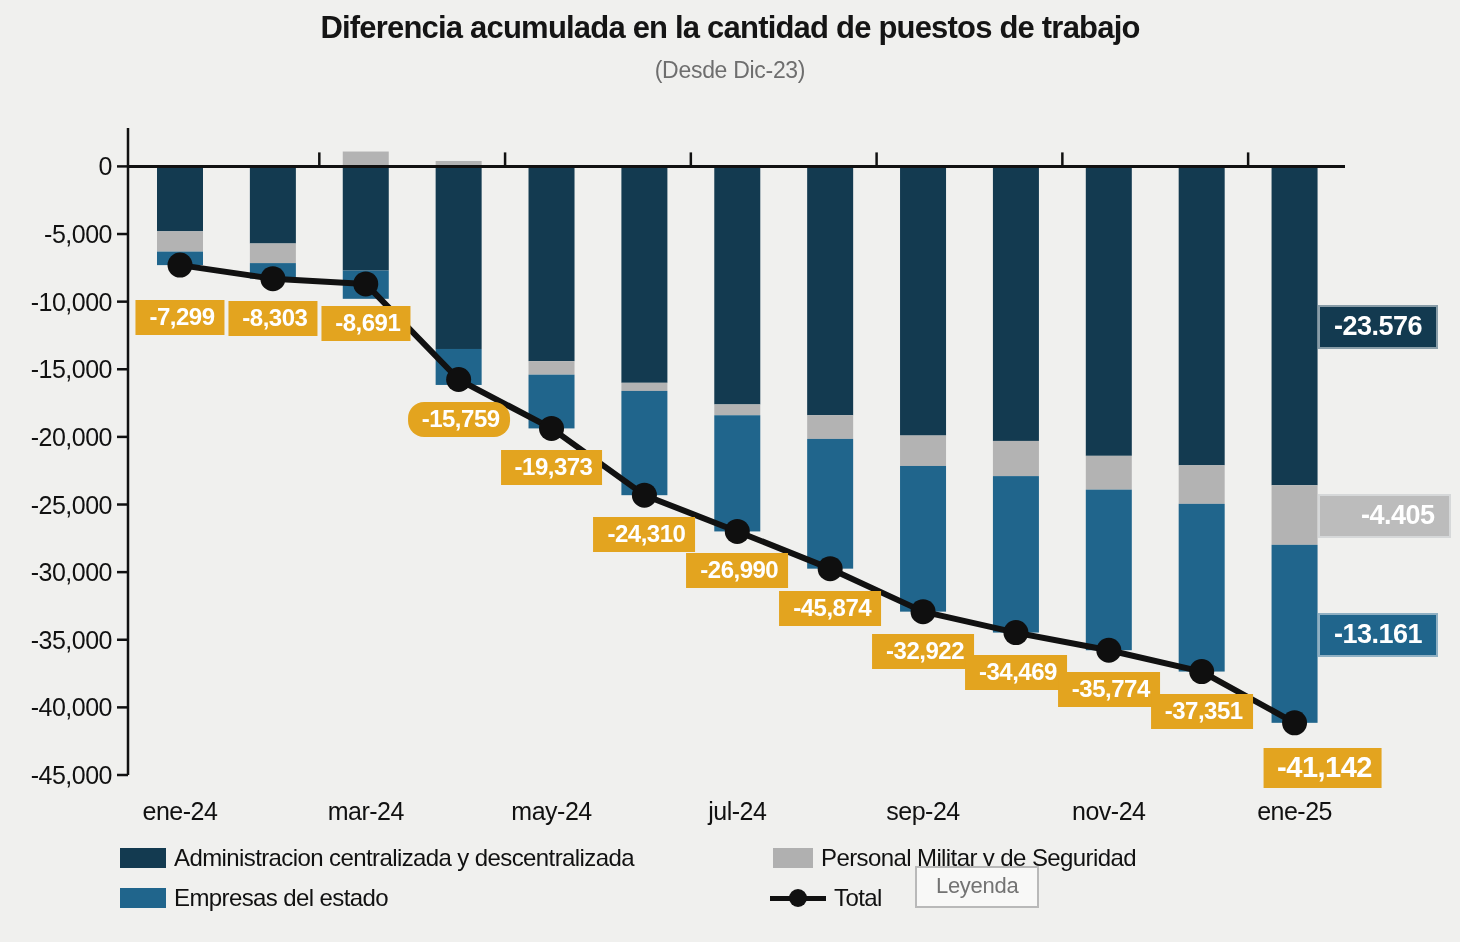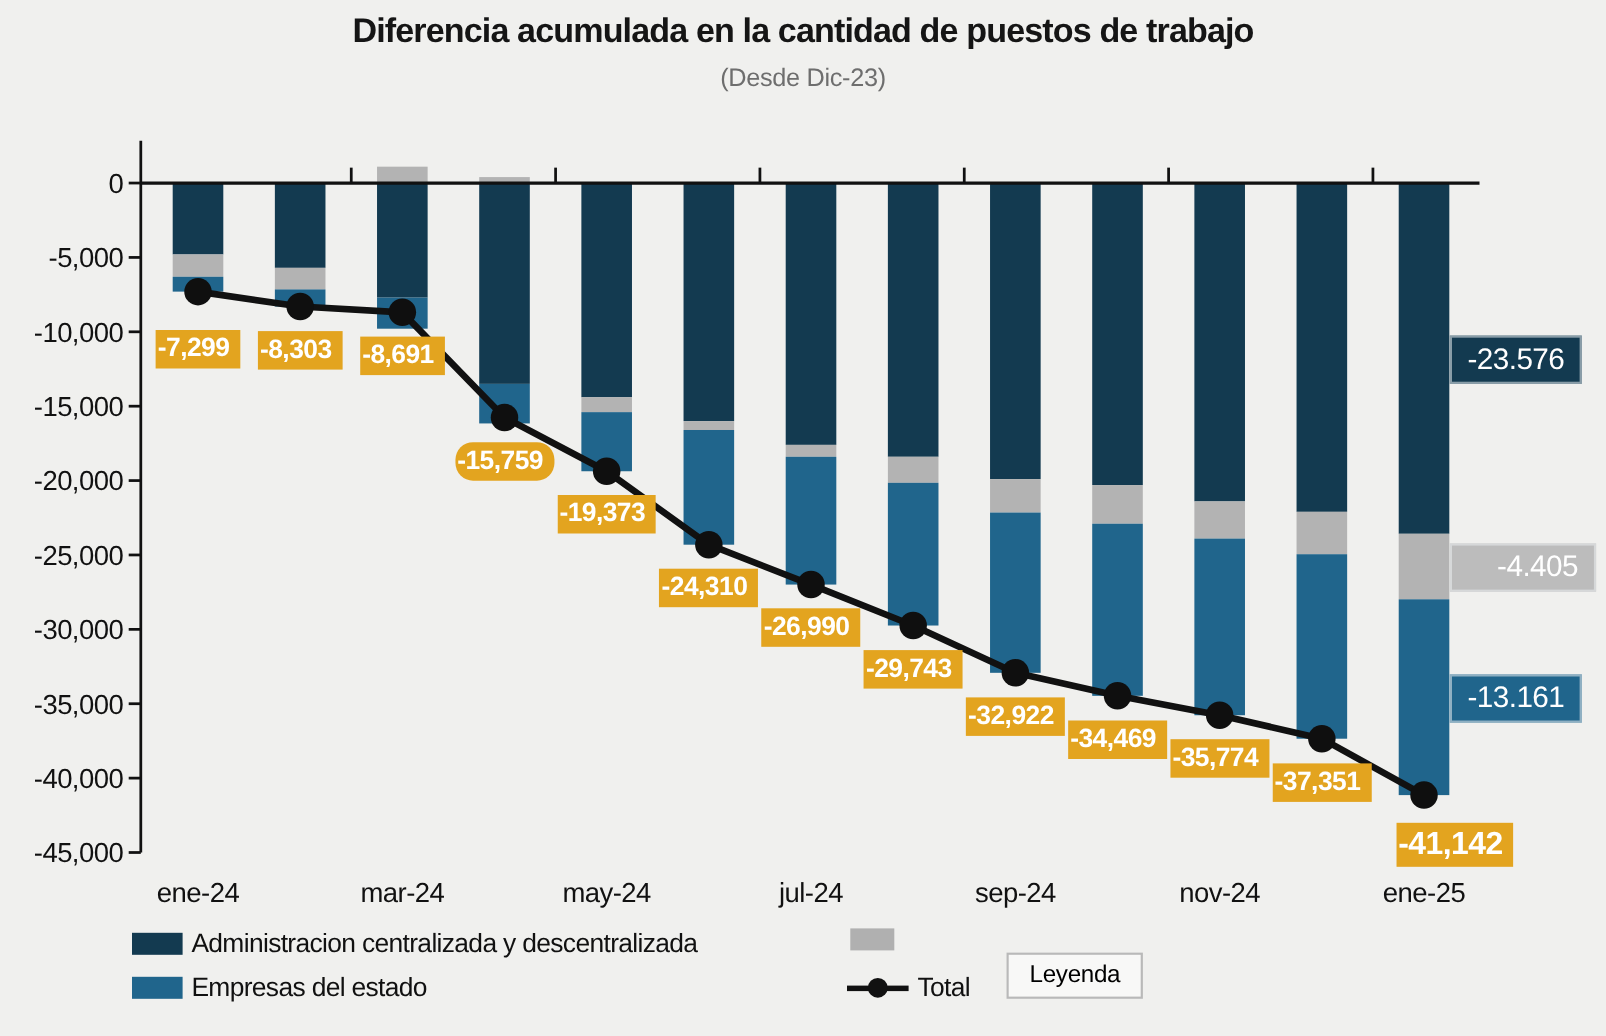--- a/index.html
+++ b/index.html
@@ -21,7 +21,7 @@
   .data-label{
     position:absolute;transform:translateX(-50%);
     color:#fff;font-weight:bold;font-size:24px;letter-spacing:-0.5px;
-    padding:3px 10px 4px 2px;white-space:nowrap;
+    padding:3px 10px 4px 14px;white-space:nowrap;
   }
   .end-callout{
     position:absolute;left:1318px;color:#fff;font-weight:normal;font-size:27px;

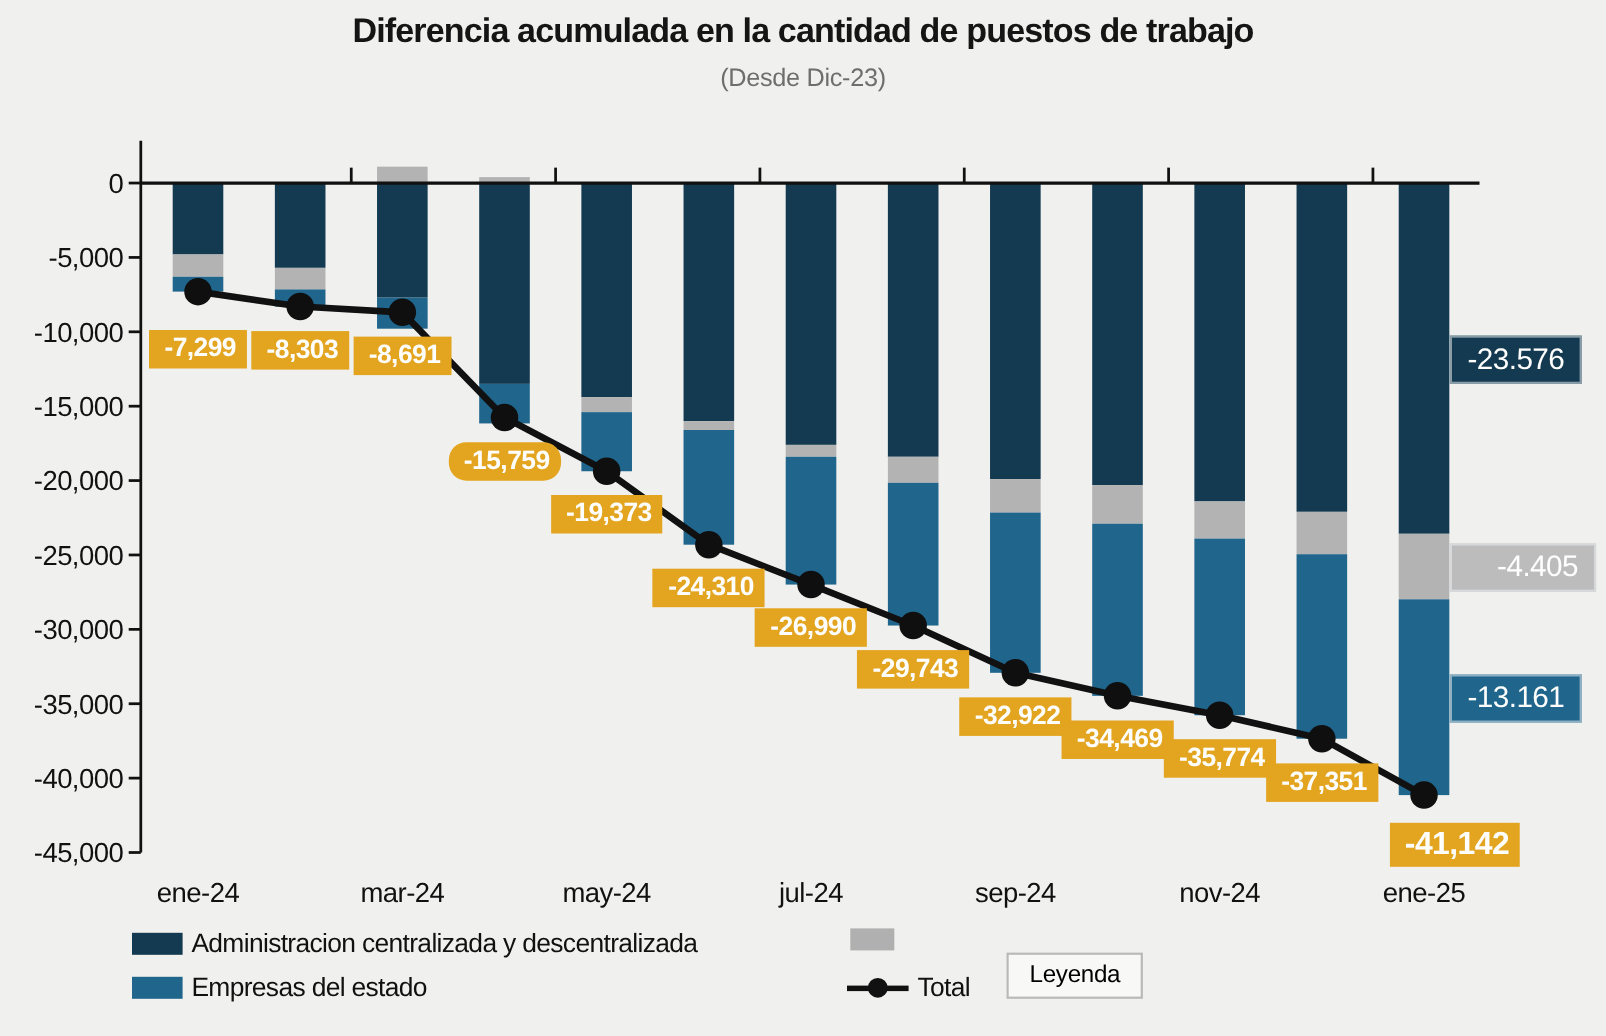--- a/index.html
+++ b/index.html
@@ -24,7 +24,7 @@
     padding:3px 10px 4px 14px;white-space:nowrap;
   }
   .end-callout{
-    position:absolute;left:1318px;color:#fff;font-weight:normal;font-size:27px;
+    position:absolute;left:1318px;color:#fff;font-weight:bold;font-size:27px;
     letter-spacing:-0.5px;padding:4px 14px 5px 14px;white-space:nowrap;
     border:2px solid rgba(235,238,240,0.55);
   }

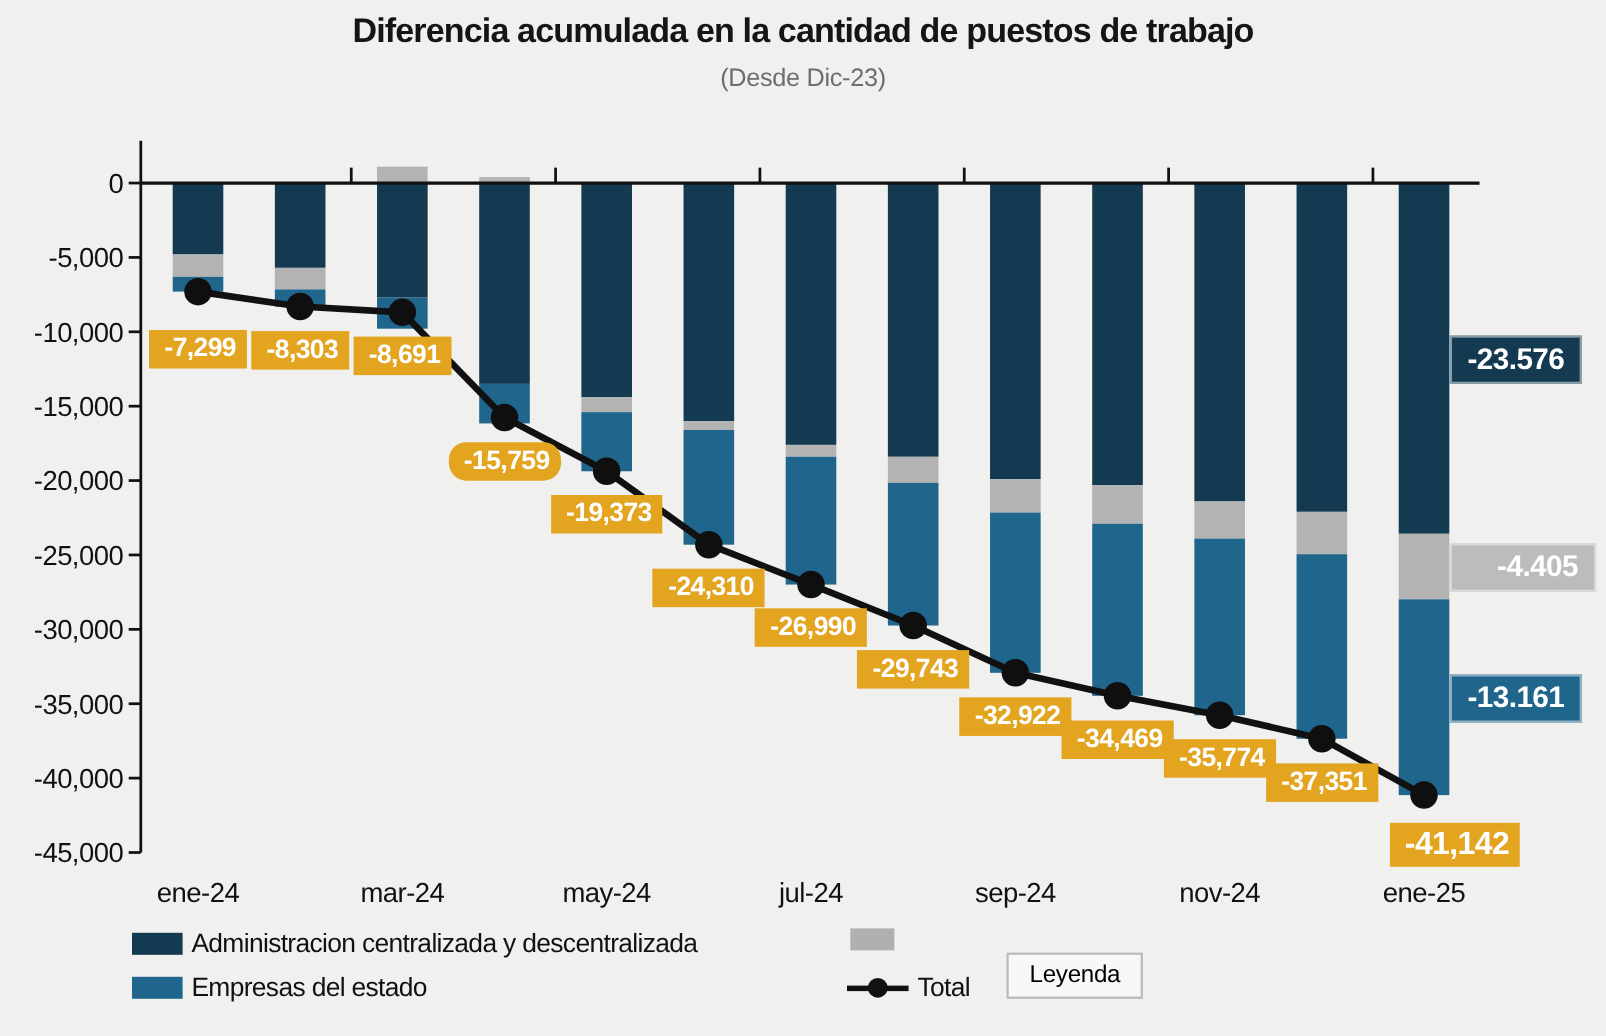--- a/index.html
+++ b/index.html
@@ -145,7 +145,7 @@
     <div class="data-label" style="background: rgb(227, 164, 31); left: 551.52px; top: 450.409px;">-19,373</div>
     <div class="data-label" style="background: rgb(227, 164, 31); left: 644.4px; top: 517.179px;">-24,310</div>
     <div class="data-label" style="background: rgb(227, 164, 31); left: 737.28px; top: 553.425px;">-26,990</div>
-    <div class="data-label" style="background: rgb(227, 164, 31); left: 830.16px; top: 590.658px;">-29,743</div>
+    <div class="data-label" style="background: rgb(227, 164, 31); left: 830.16px; top: 590.658px;">-45,874</div>
     <div class="data-label" style="background: rgb(227, 164, 31); left: 923.04px; top: 633.652px;">-32,922</div>
     <div class="data-label" style="background: rgb(227, 164, 31); left: 1015.92px; top: 654.574px;">-34,469</div>
     <div class="data-label" style="background: rgb(227, 164, 31); left: 1108.8px; top: 672.223px;">-35,774</div>

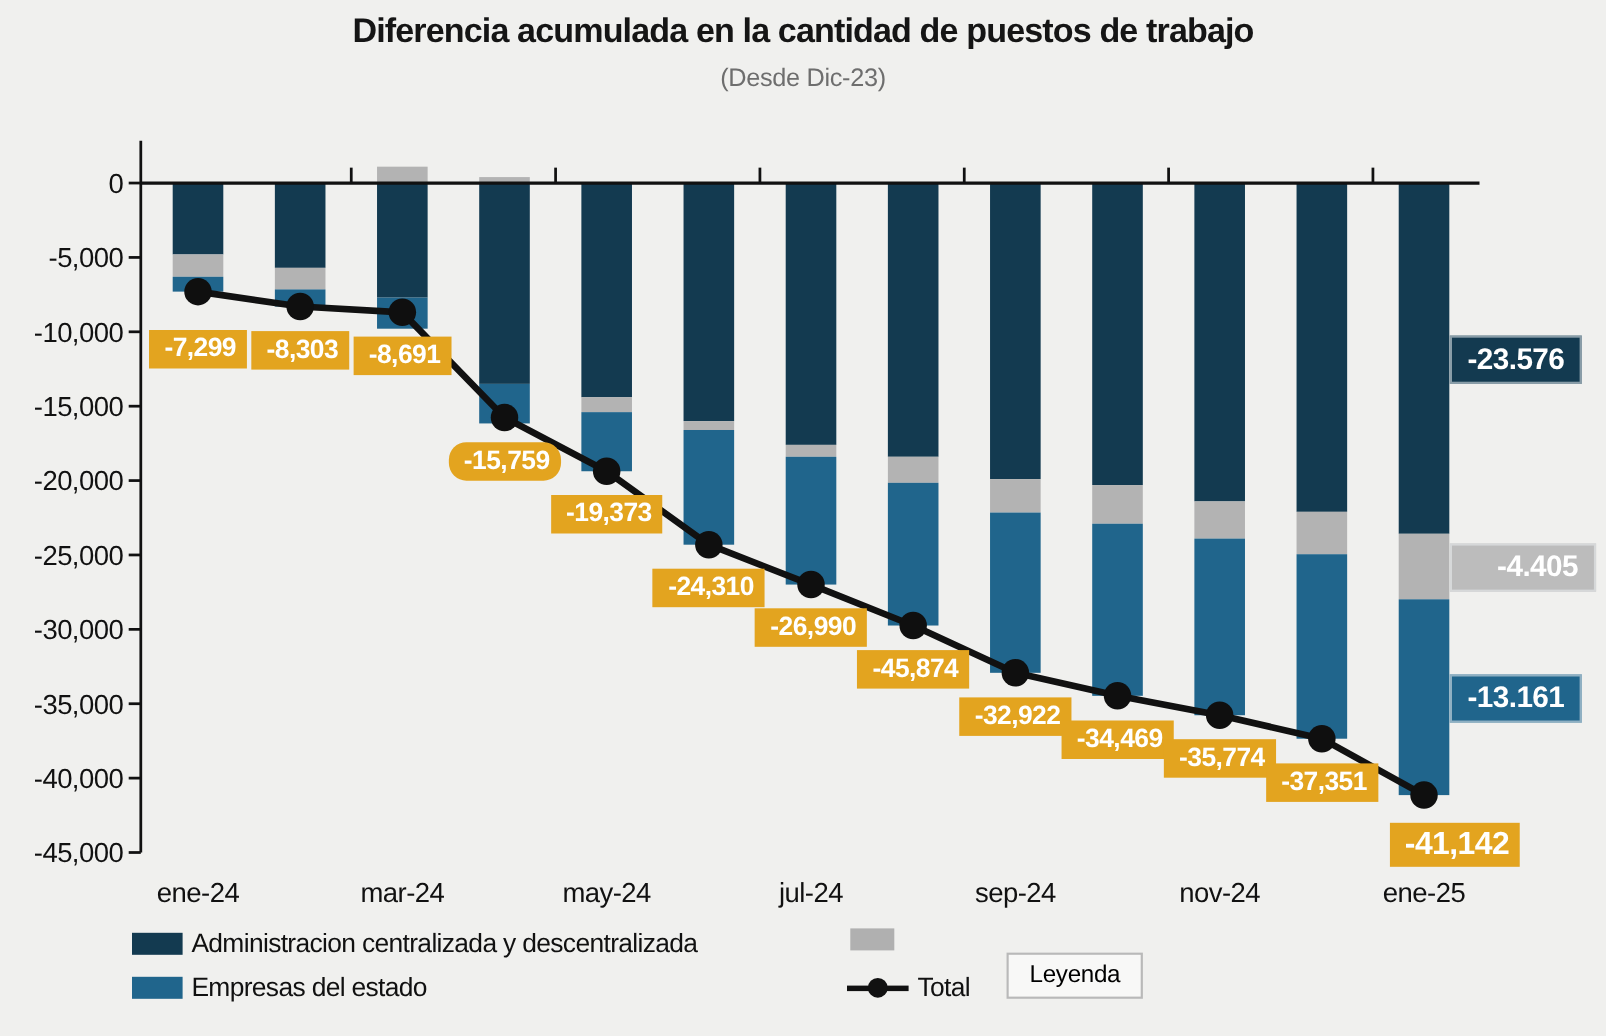--- a/index.html
+++ b/index.html
@@ -168,6 +168,7 @@
 </div>
 <div class="legend-item" style="left:773px;top:844px;">
   <span class="swatch" style="width:40px;background:#b0b0b0;"></span>
+  <span class="legend-label">Personal Militar y de Seguridad</span>
 </div>
 <div class="legend-item" style="left:770px;top:884px;">
   <span class="total-symbol">

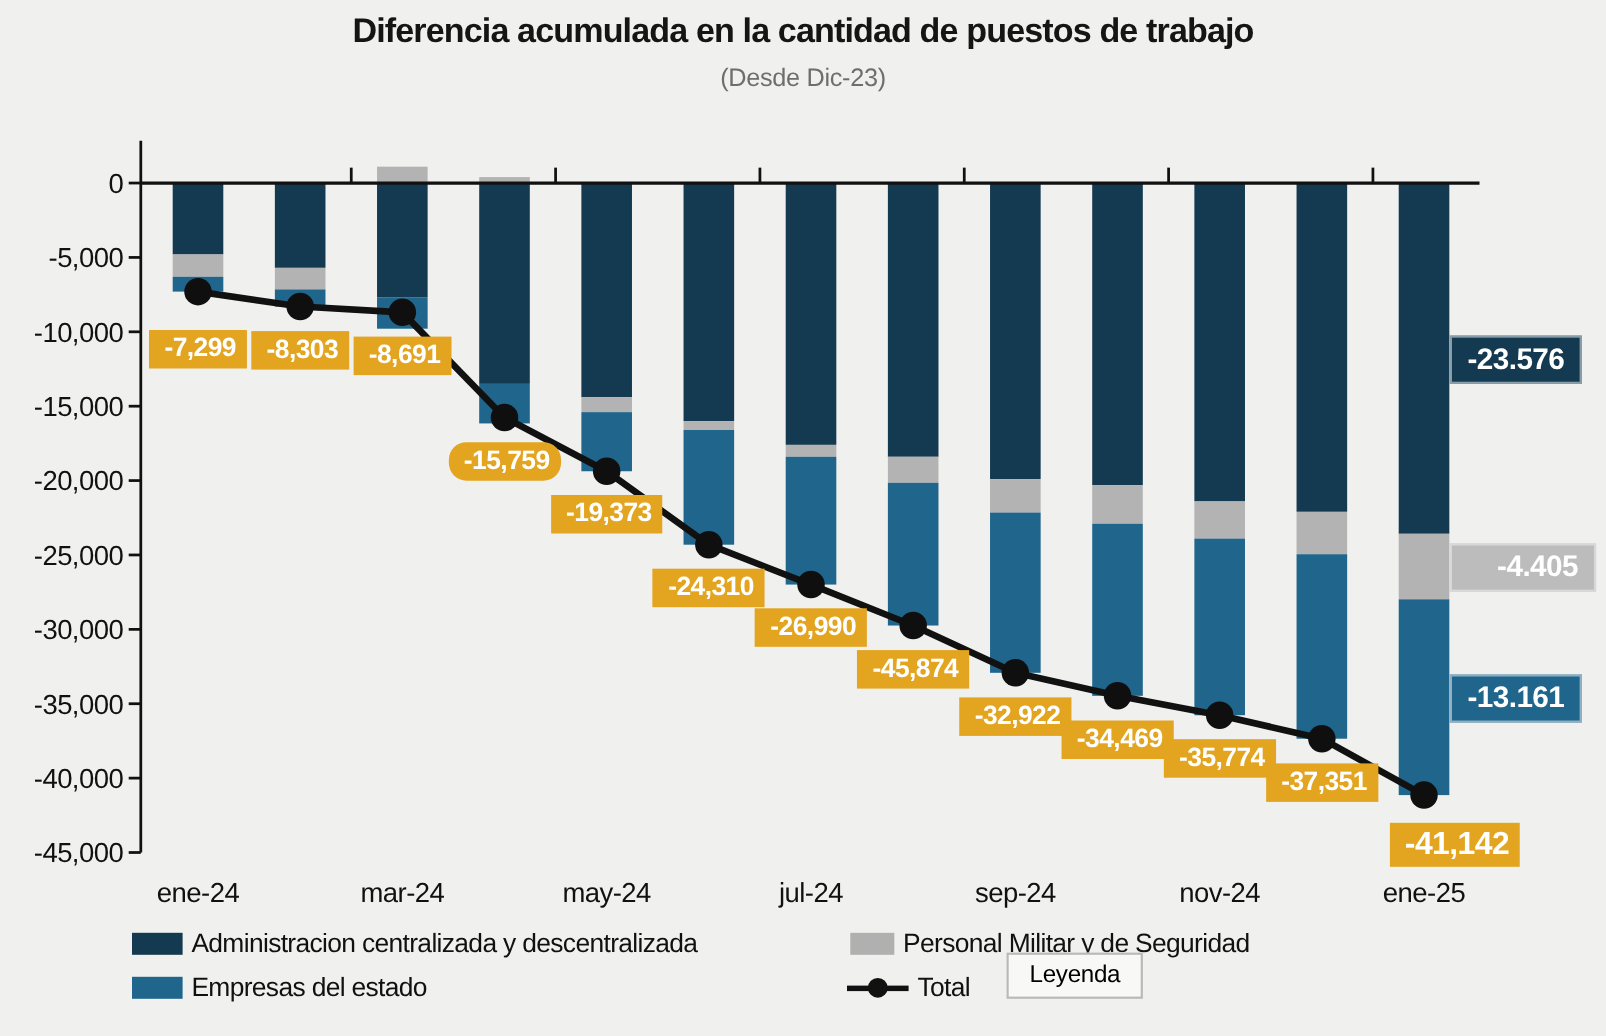--- a/index.html
+++ b/index.html
@@ -37,7 +37,7 @@
   .leyenda-box{
     position:absolute;left:915px;top:866px;
     background:#f8f8f7;border:2px solid #b9b9b9;
-    font-size:22px;color:#000000;padding:5px 19px 7px 19px;letter-spacing:-0.3px;
+    font-size:22px;color:#737373;padding:5px 19px 7px 19px;letter-spacing:-0.3px;
   }
 </style>
 </head>

